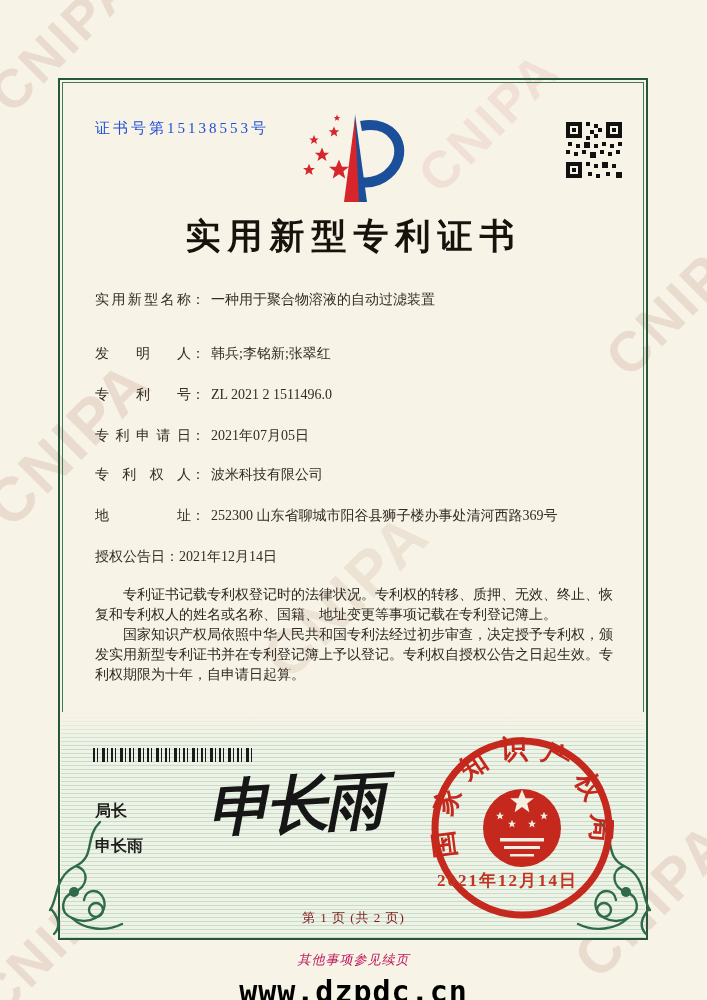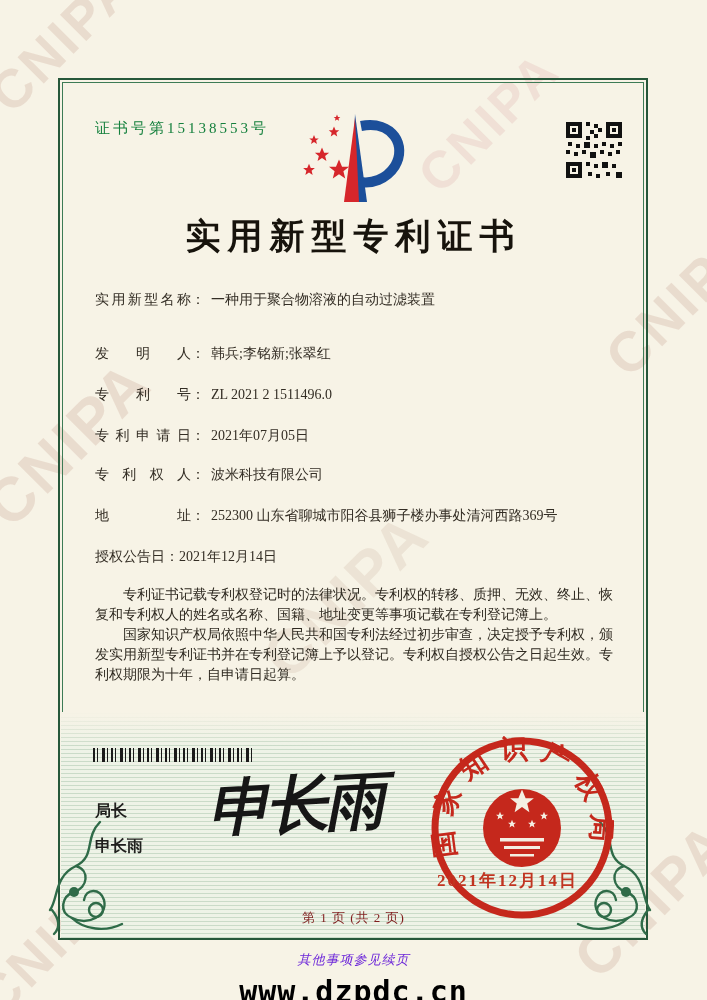--- a/index.html
+++ b/index.html
@@ -31,7 +31,7 @@
   }
   .cert-no {
     position:absolute; left:95px; top:119px;
-    font-size:15px; letter-spacing:3px; color:#15803d;
+    font-size:15px; letter-spacing:3px; color:#1d4ed8;
   }
   .logo { position:absolute; left:293px; top:110px; }
   .qr { position:absolute; left:564px; top:120px; }

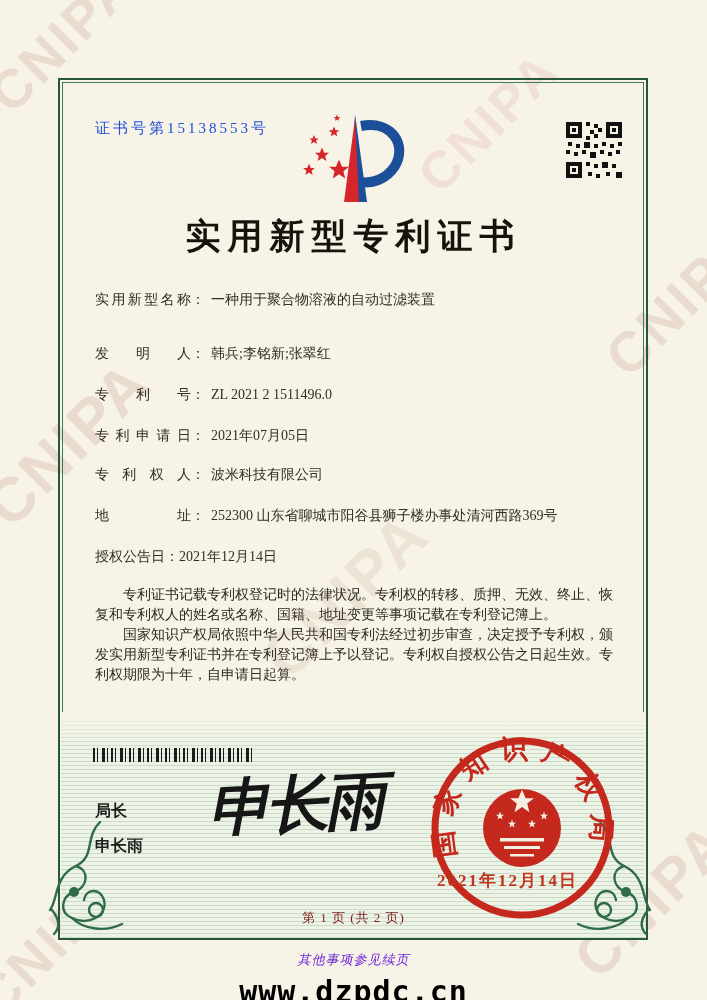--- a/index.html
+++ b/index.html
@@ -94,7 +94,7 @@
   .footer-note {
     position:absolute; left:0; top:951px; width:707px;
     text-align:center; font-size:13px; font-style:italic;
-    color:#6d28d9; letter-spacing:1px;
+    color:#be185d; letter-spacing:1px;
   }
   .footer-site {
     position:absolute; left:0; top:962px; width:707px;

